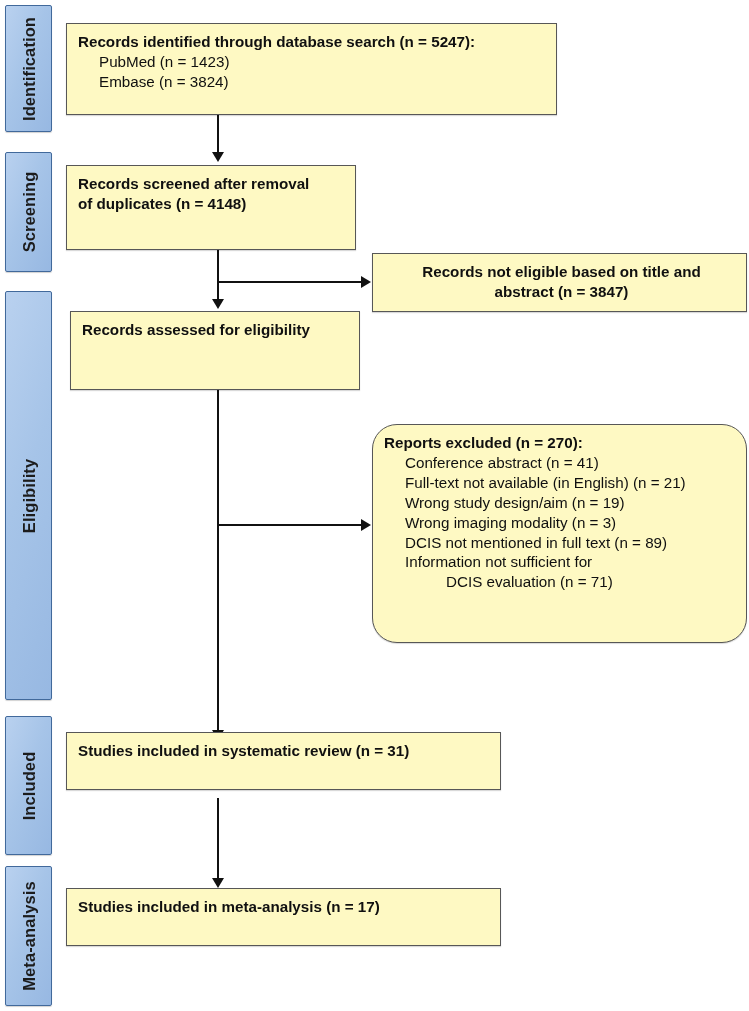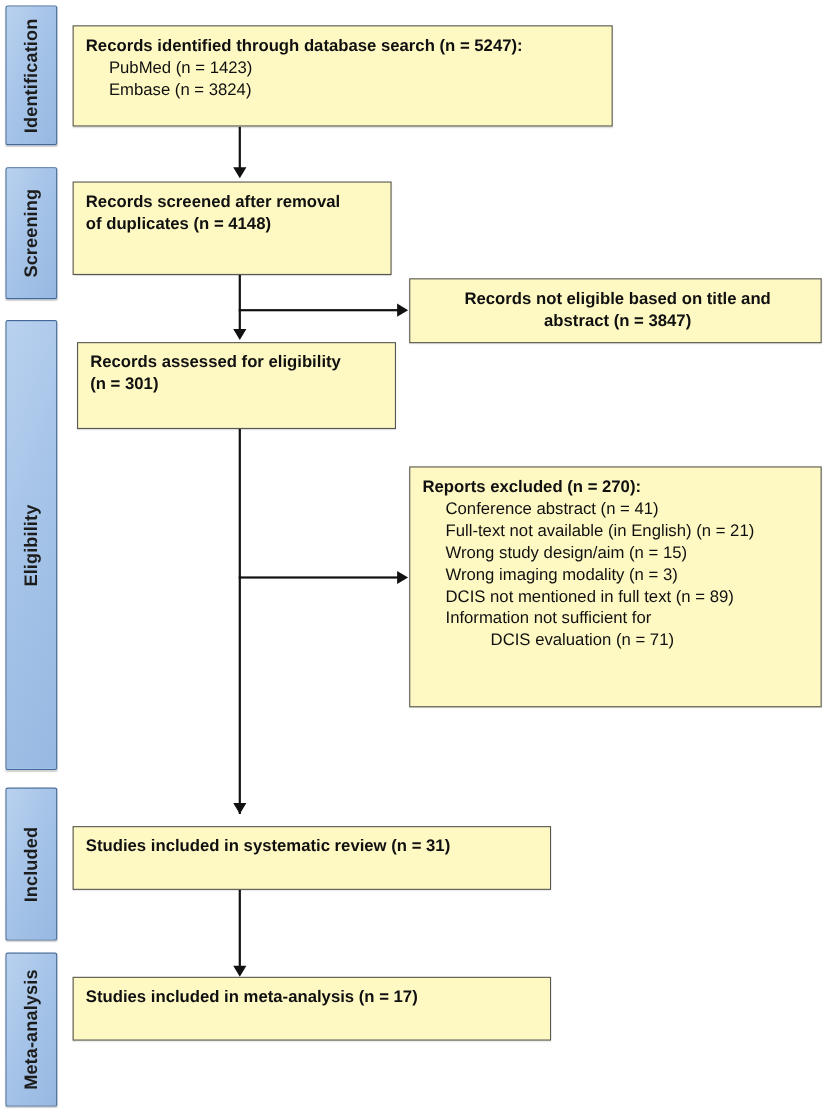--- a/index.html
+++ b/index.html
@@ -167,7 +167,6 @@
   <div class="flow-box" style="left:70px; top:311px; width:290px; height:79px;">
     <div class="box-text">
       <span class="ln bold">Records assessed for eligibility</span>
-      <span class="ln bold">(n = 301)</span>
     </div>
   </div>
 

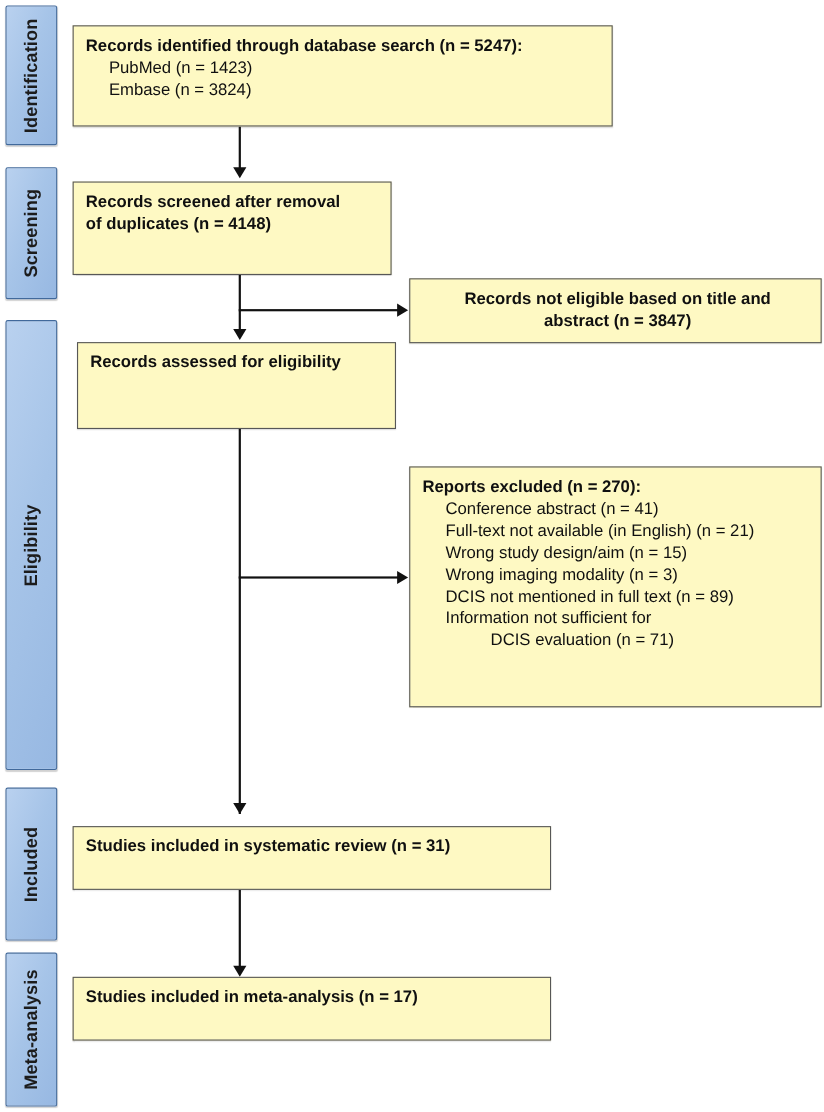--- a/index.html
+++ b/index.html
@@ -170,7 +170,7 @@
     </div>
   </div>
 
-  <div class="flow-box" style="left:372px; top:424px; width:375px; height:219px;">
+  <div class="flow-box" style="left:372px; top:424px; width:375px; height:219px;border-radius:25px;">
     <div class="box-text">
       <span class="ln bold">Reports excluded (n = 270):</span>
       <span class="ln reg ind1">Conference abstract (n = 41)</span>

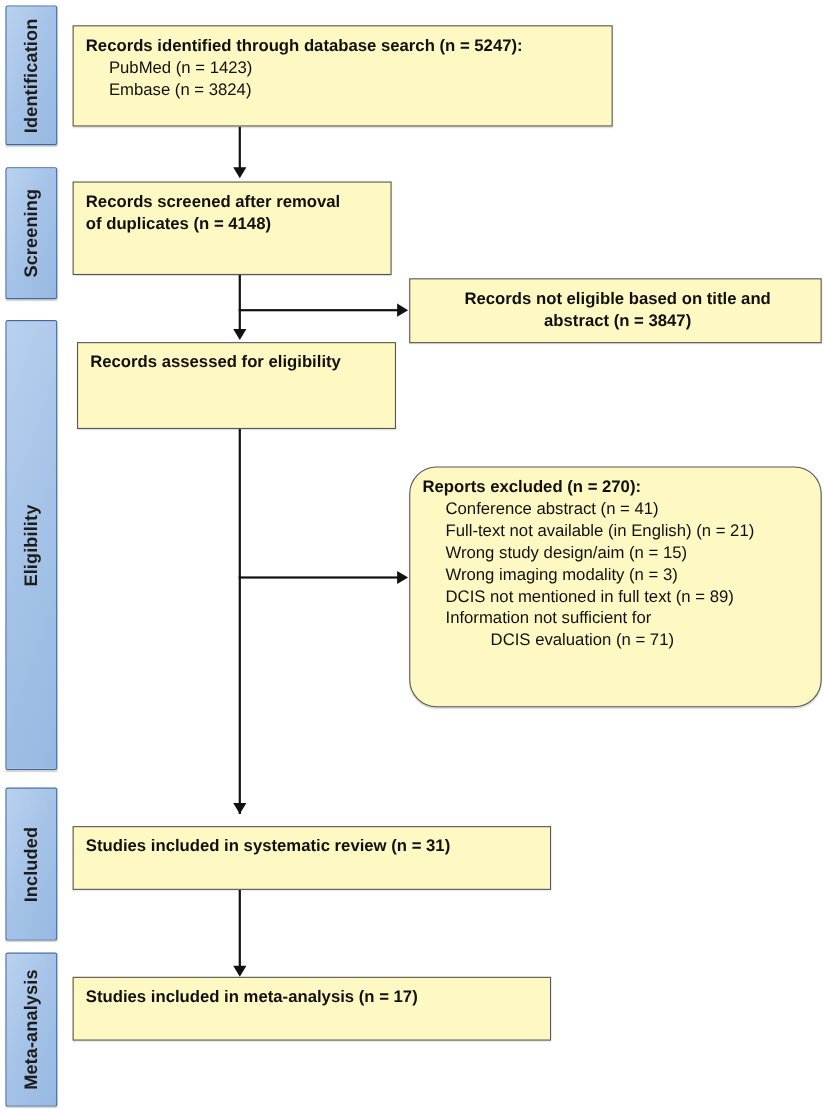--- a/index.html
+++ b/index.html
@@ -175,7 +175,7 @@
       <span class="ln bold">Reports excluded (n = 270):</span>
       <span class="ln reg ind1">Conference abstract (n = 41)</span>
       <span class="ln reg ind1">Full-text not available (in English) (n = 21)</span>
-      <span class="ln reg ind1">Wrong study design/aim (n = 15)</span>
+      <span class="ln reg ind1">Wrong study design/aim (n = 19)</span>
       <span class="ln reg ind1">Wrong imaging modality (n = 3)</span>
       <span class="ln reg ind1">DCIS not mentioned in full text (n = 89)</span>
       <span class="ln reg ind1">Information not sufficient for</span>

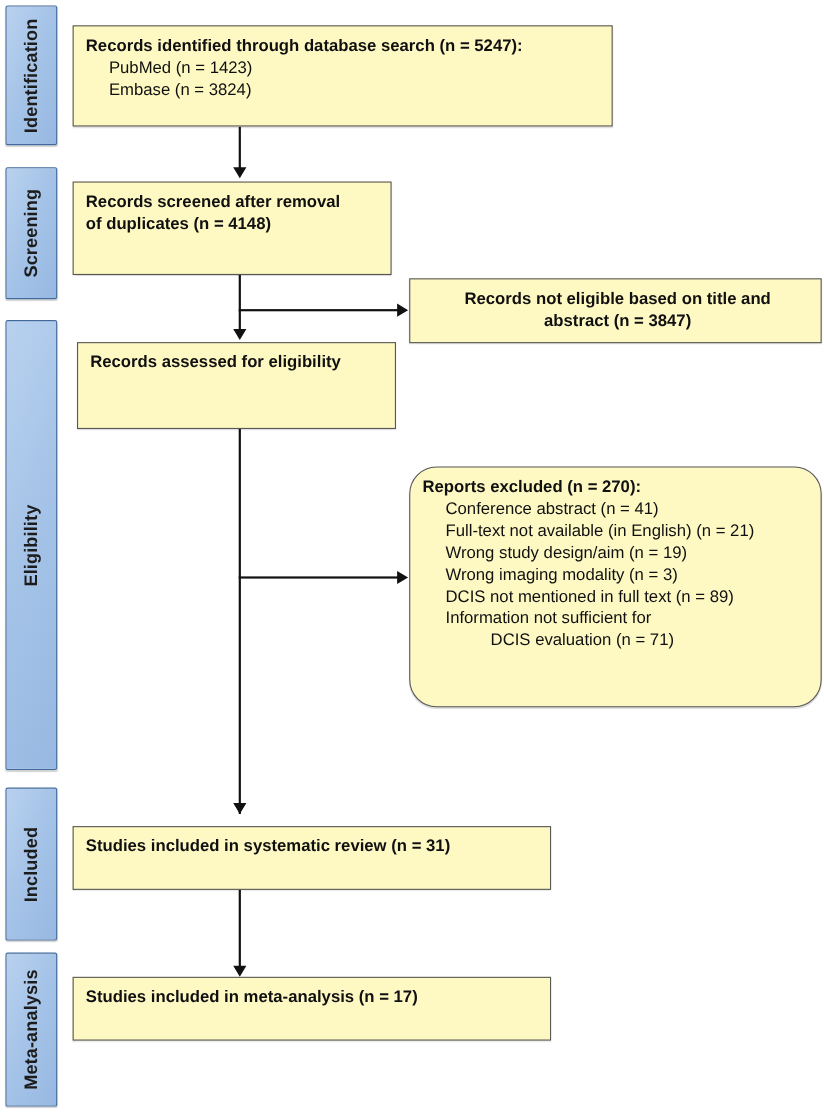--- a/index.html
+++ b/index.html
@@ -183,7 +183,7 @@
     </div>
   </div>
 
-  <div class="flow-box" style="left:66px; top:751px; width:435px; height:58px;">
+  <div class="flow-box" style="left:66px; top:732px; width:435px; height:58px;">
     <div class="box-text">
       <span class="ln bold">Studies included in systematic review (n = 31)</span>
     </div>

